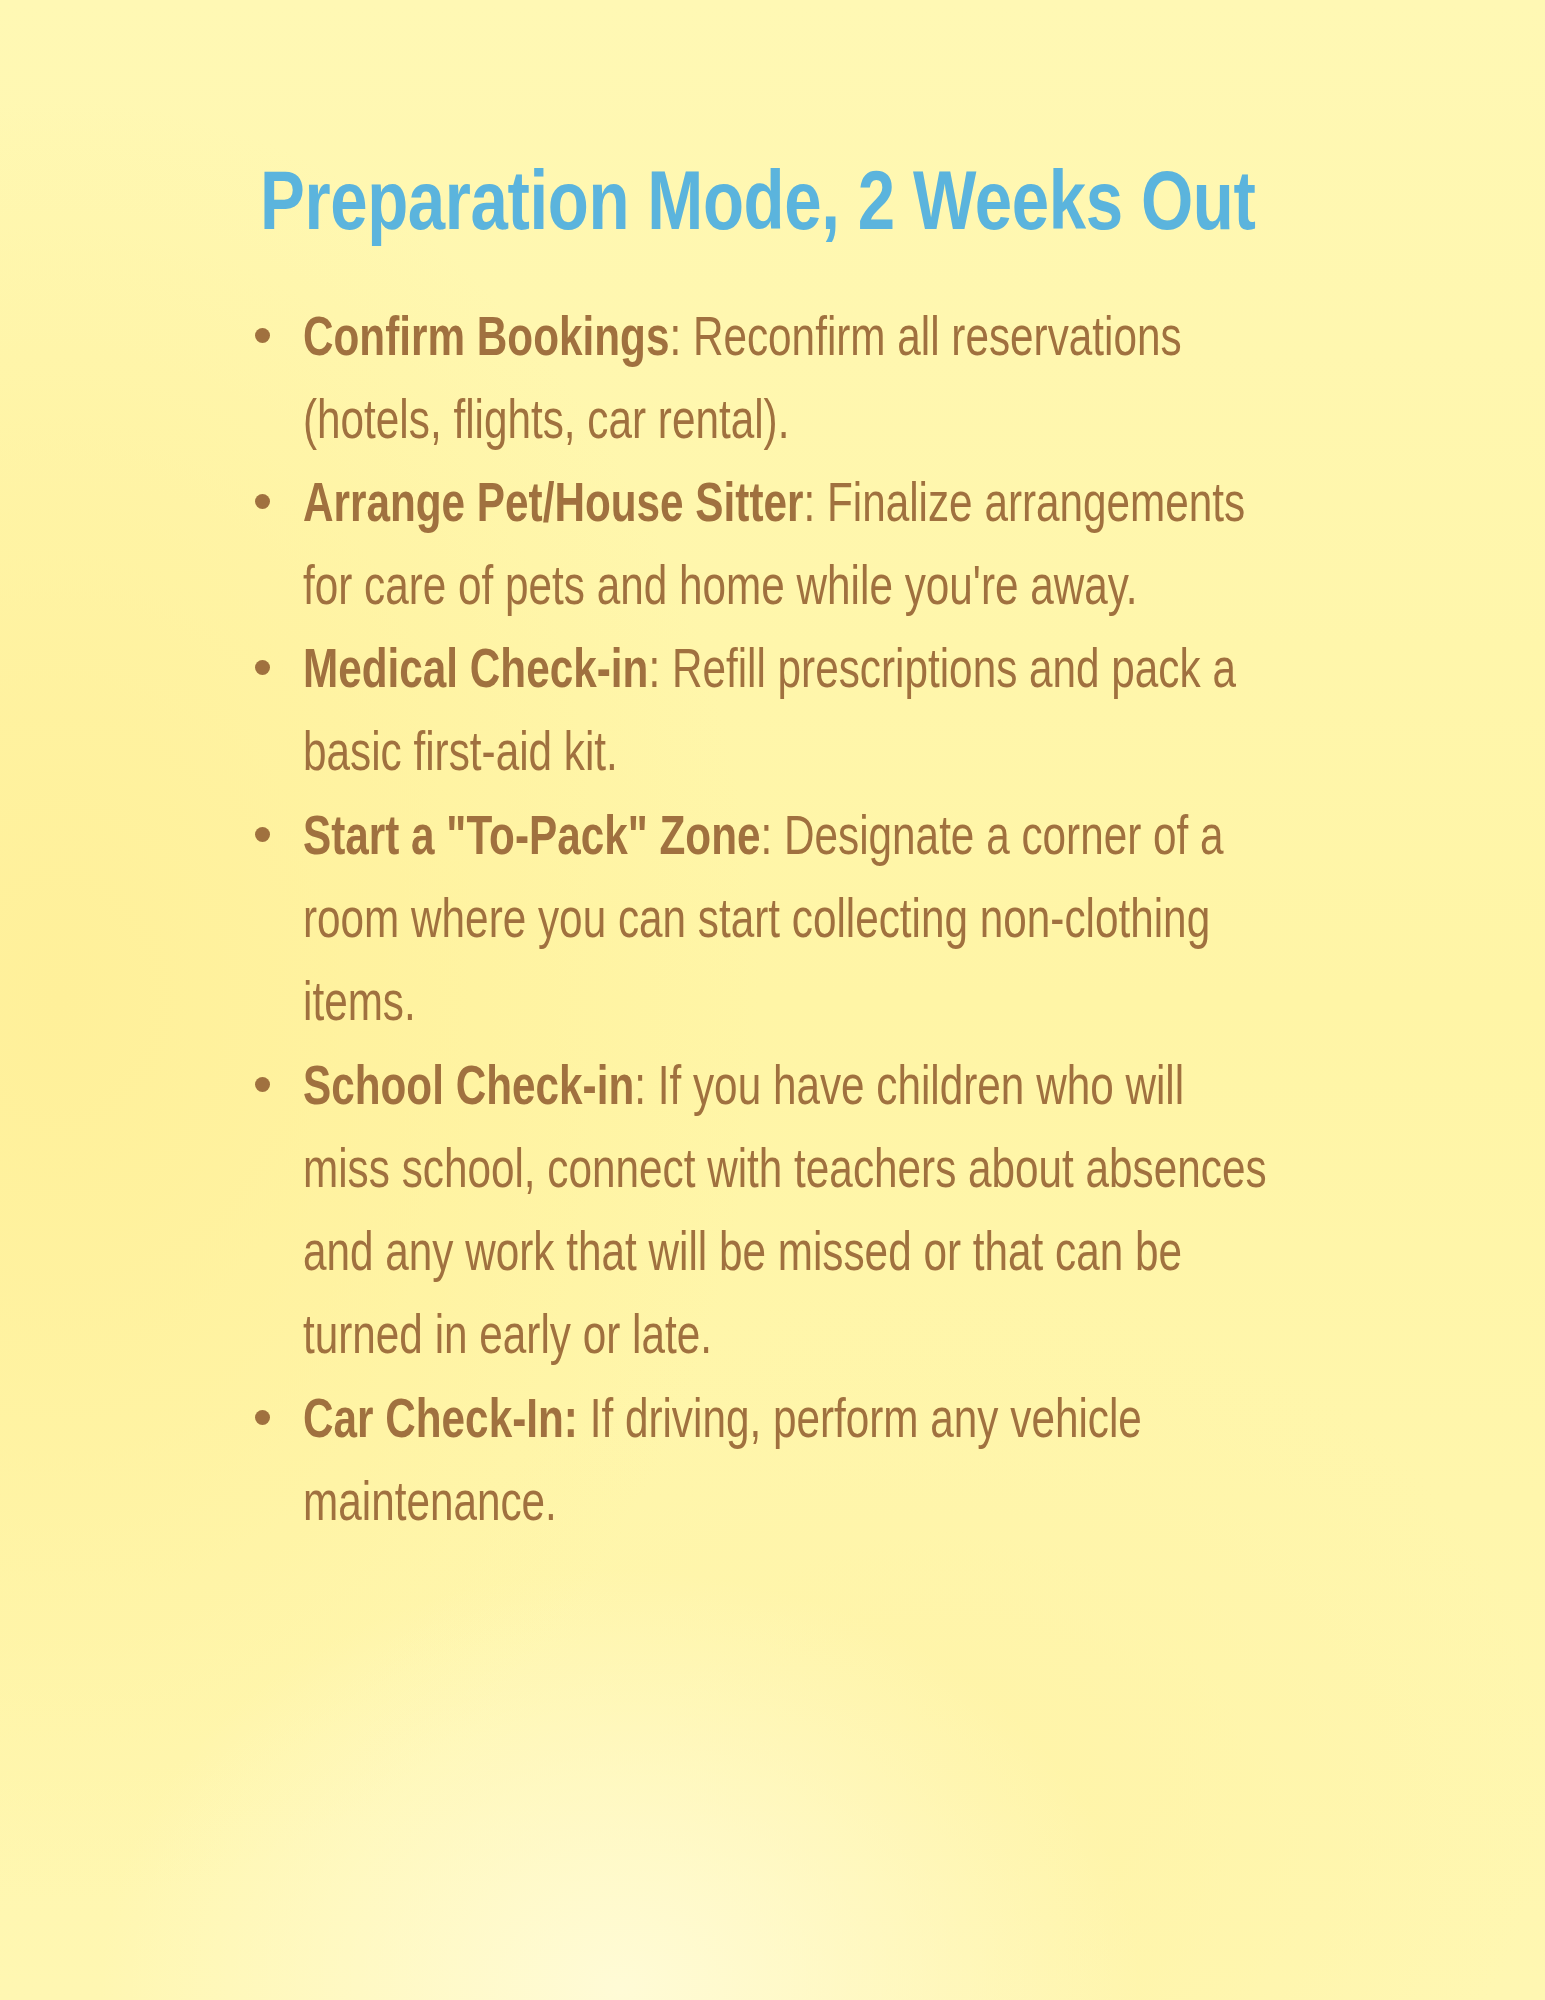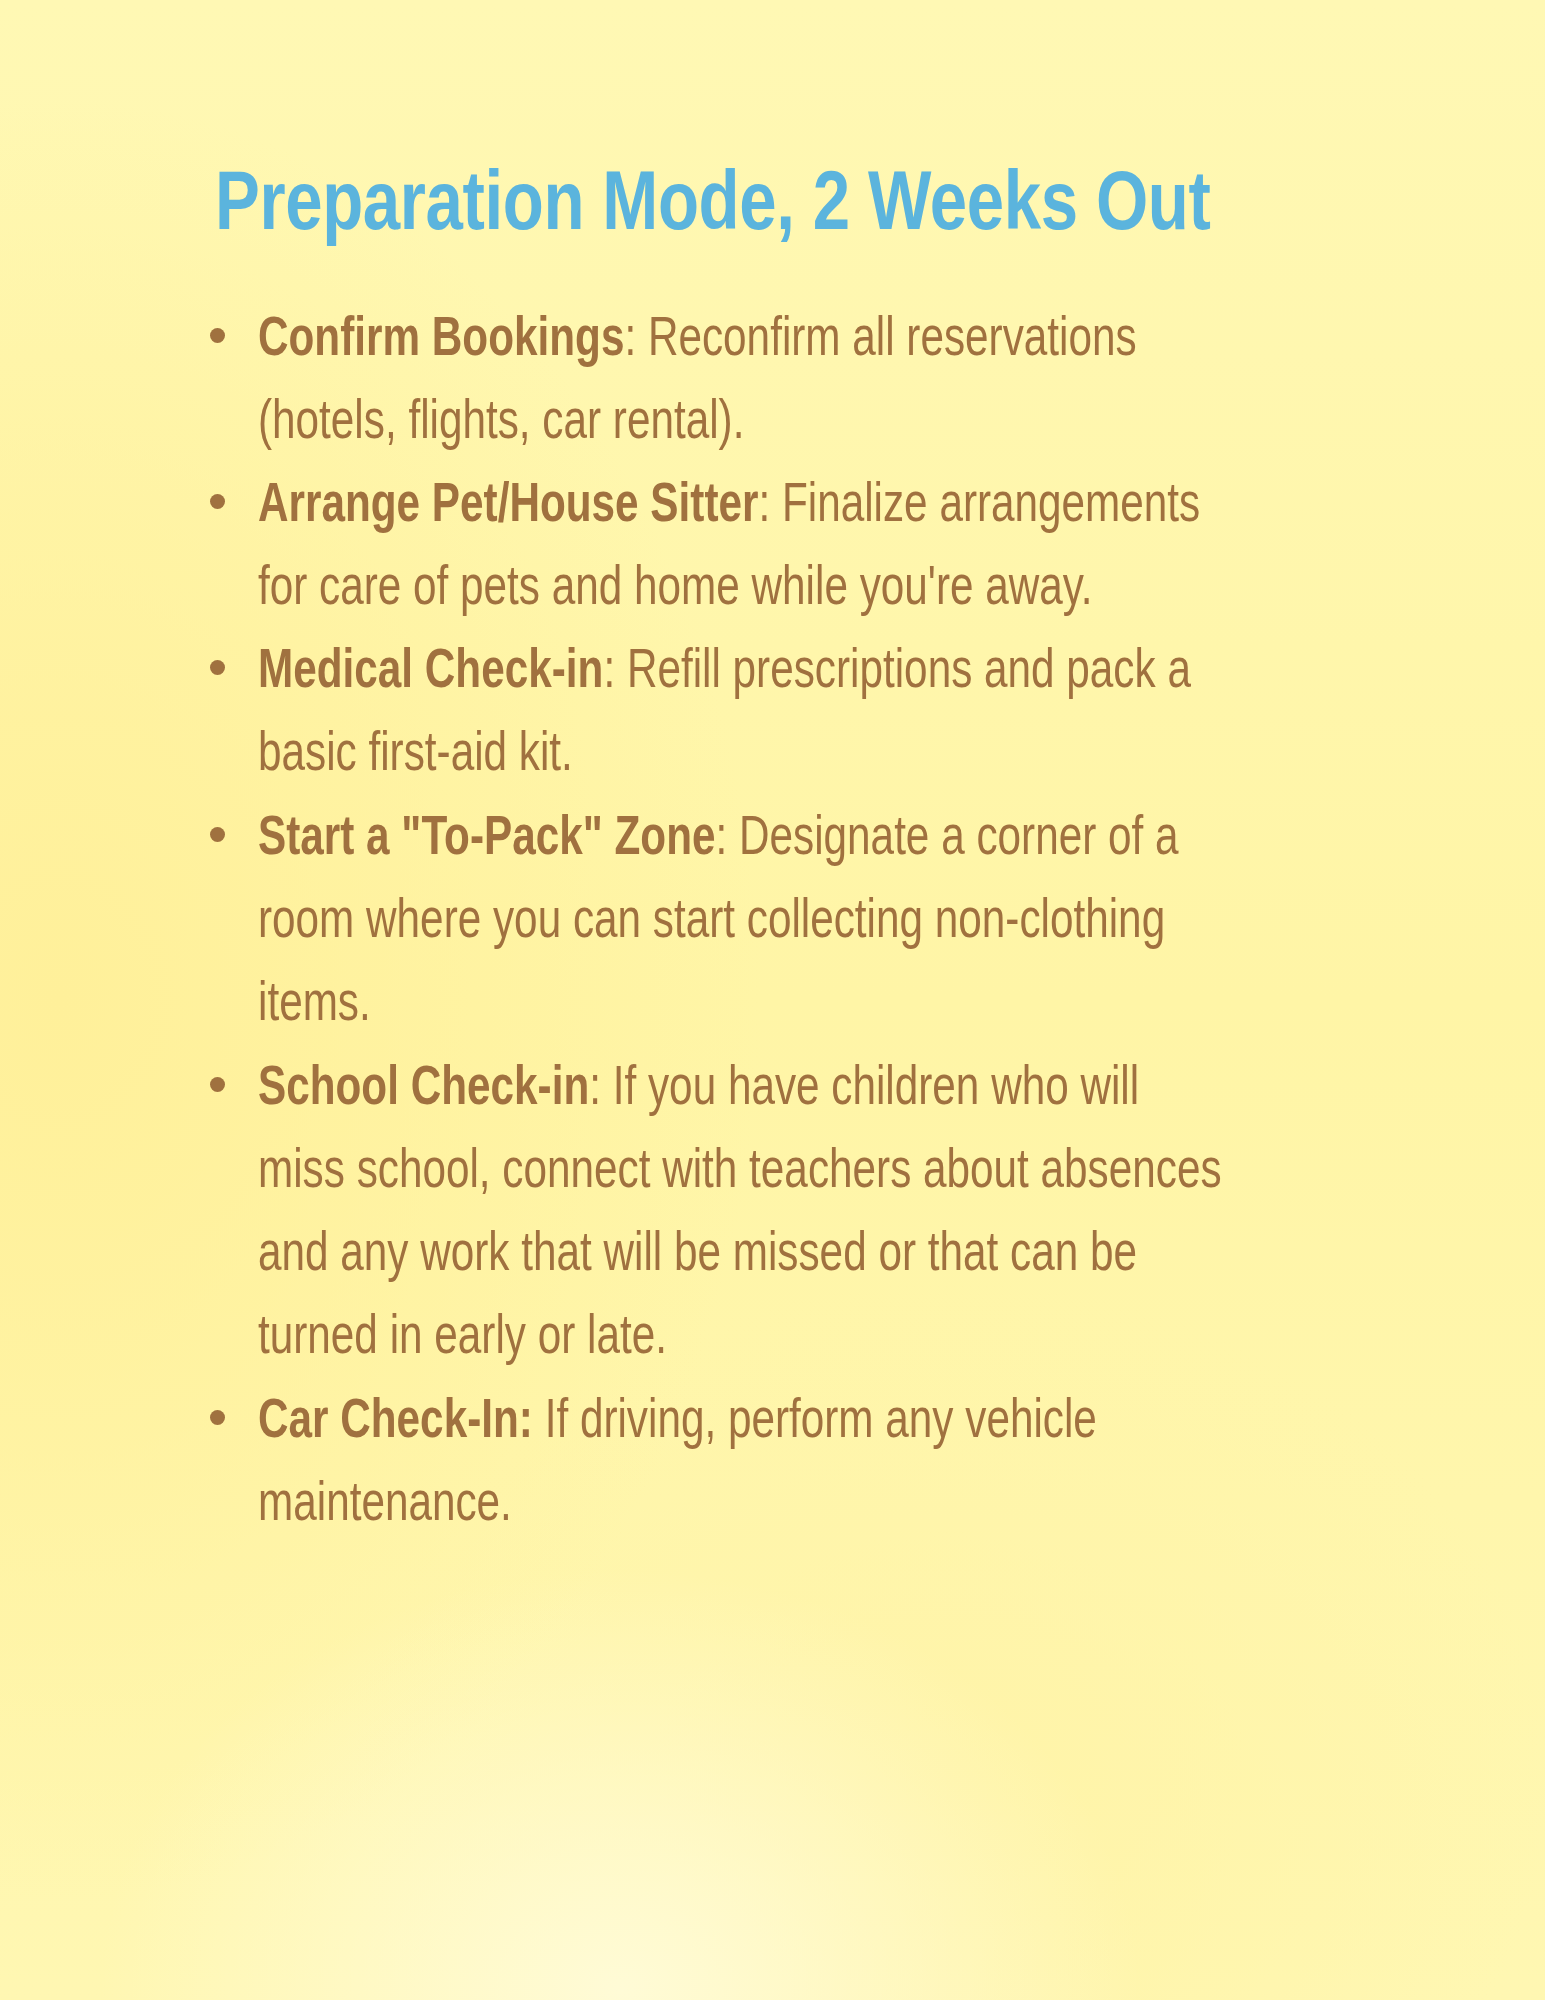--- a/index.html
+++ b/index.html
@@ -11,7 +11,7 @@
       radial-gradient(ellipse 600px 500px at 950px 1780px, #fff4a8 0%, rgba(255,244,168,0) 100%),
       linear-gradient(180deg, #fff8b4 0%, #fff5a6 50%, #fff7b2 100%);
   }
-  .page { position: absolute; inset: 0; }
+  .page { position: absolute; inset: 0; margin-left: 45px; }
   .title {
     position: absolute; left: 215px; top: 150px;
     font-family: "Liberation Sans", sans-serif; font-weight: bold;

